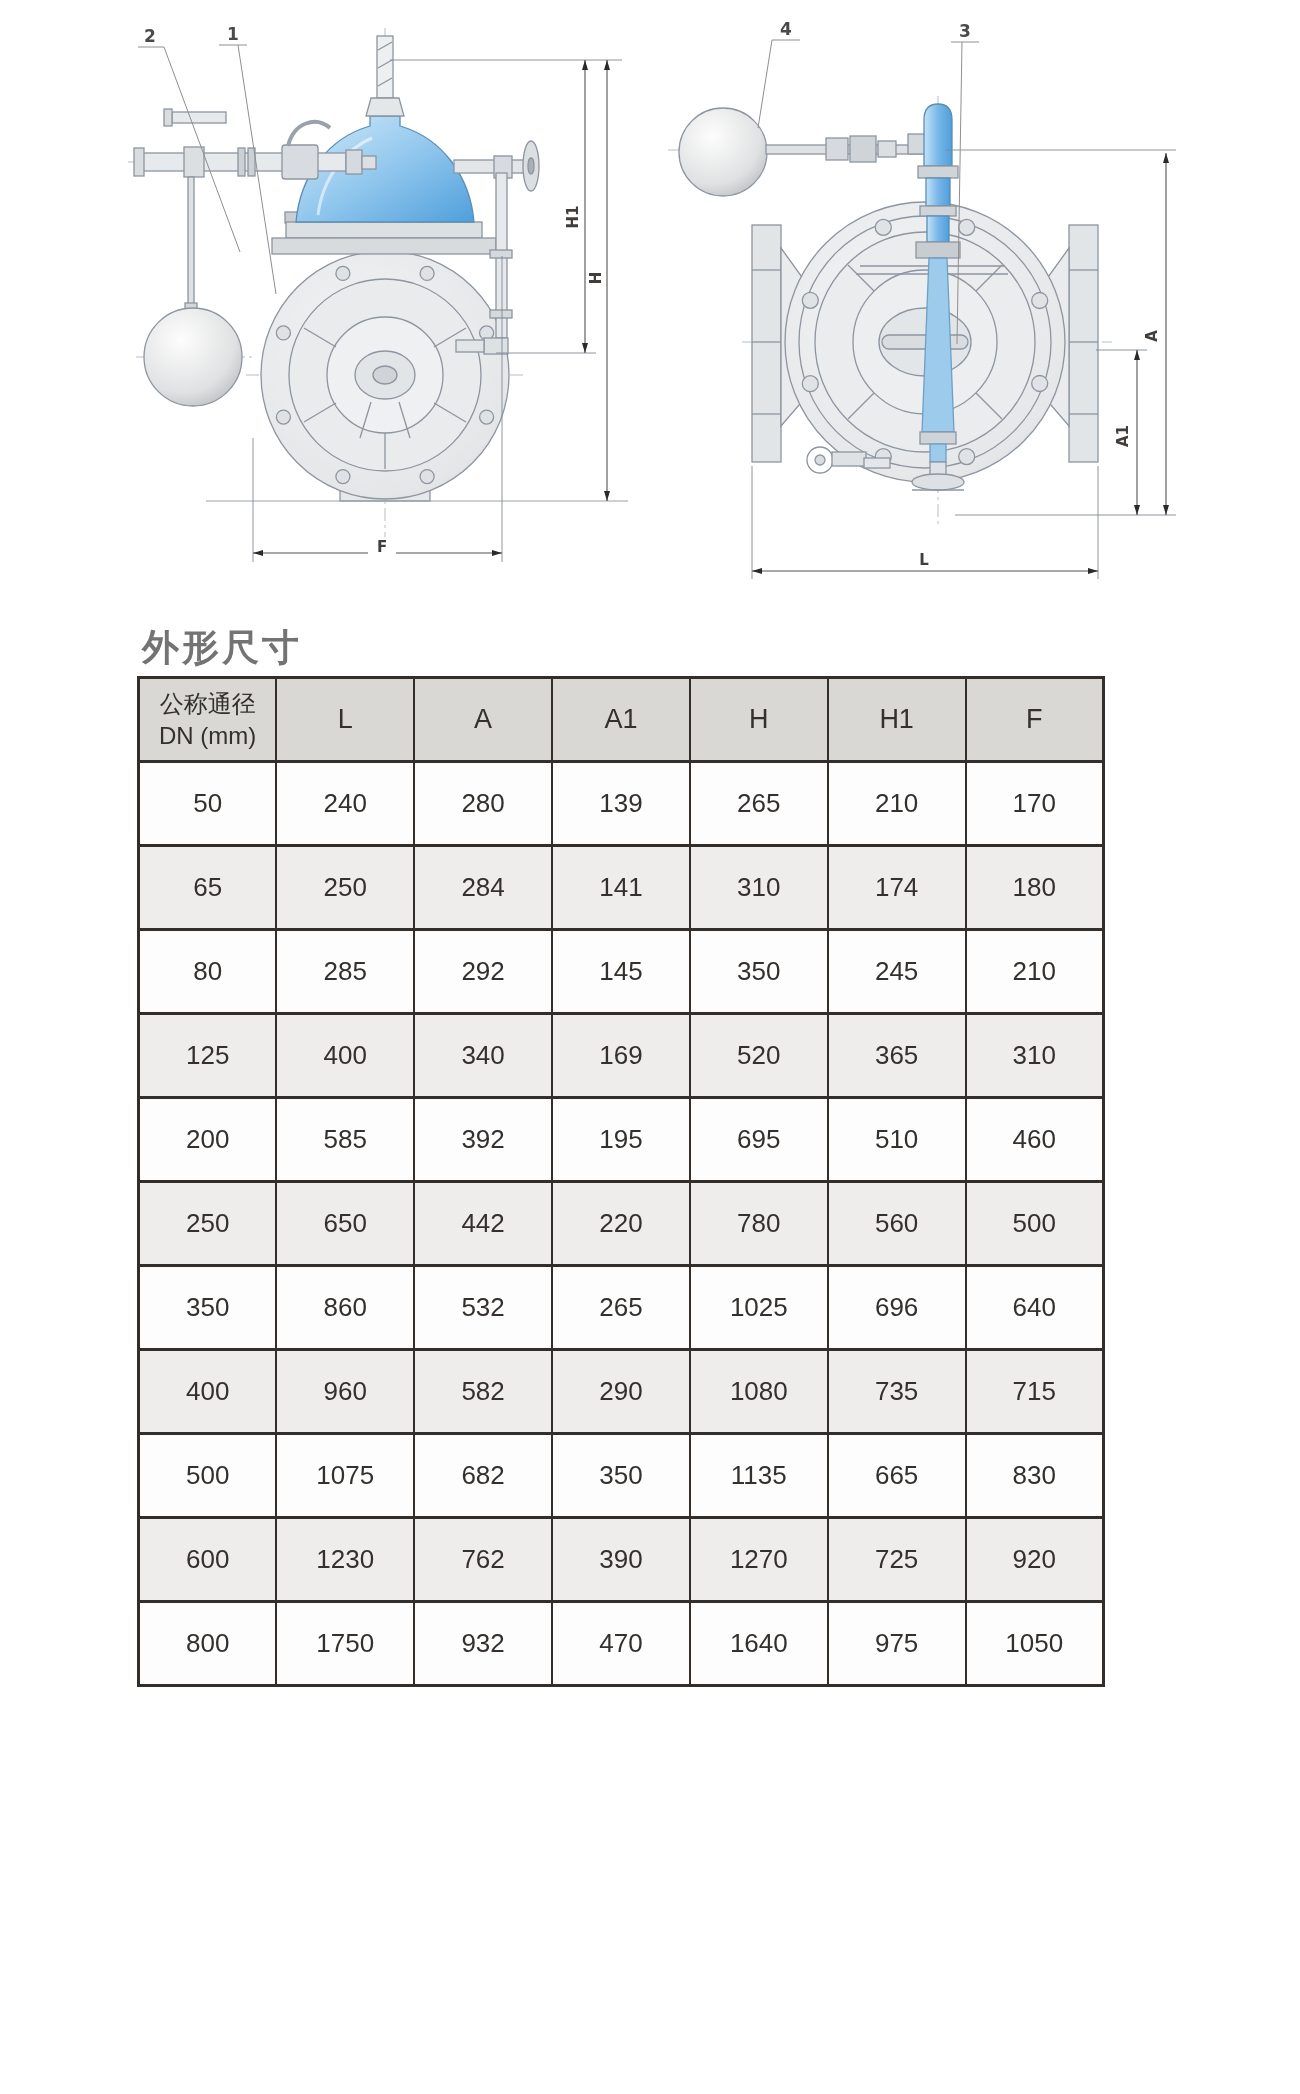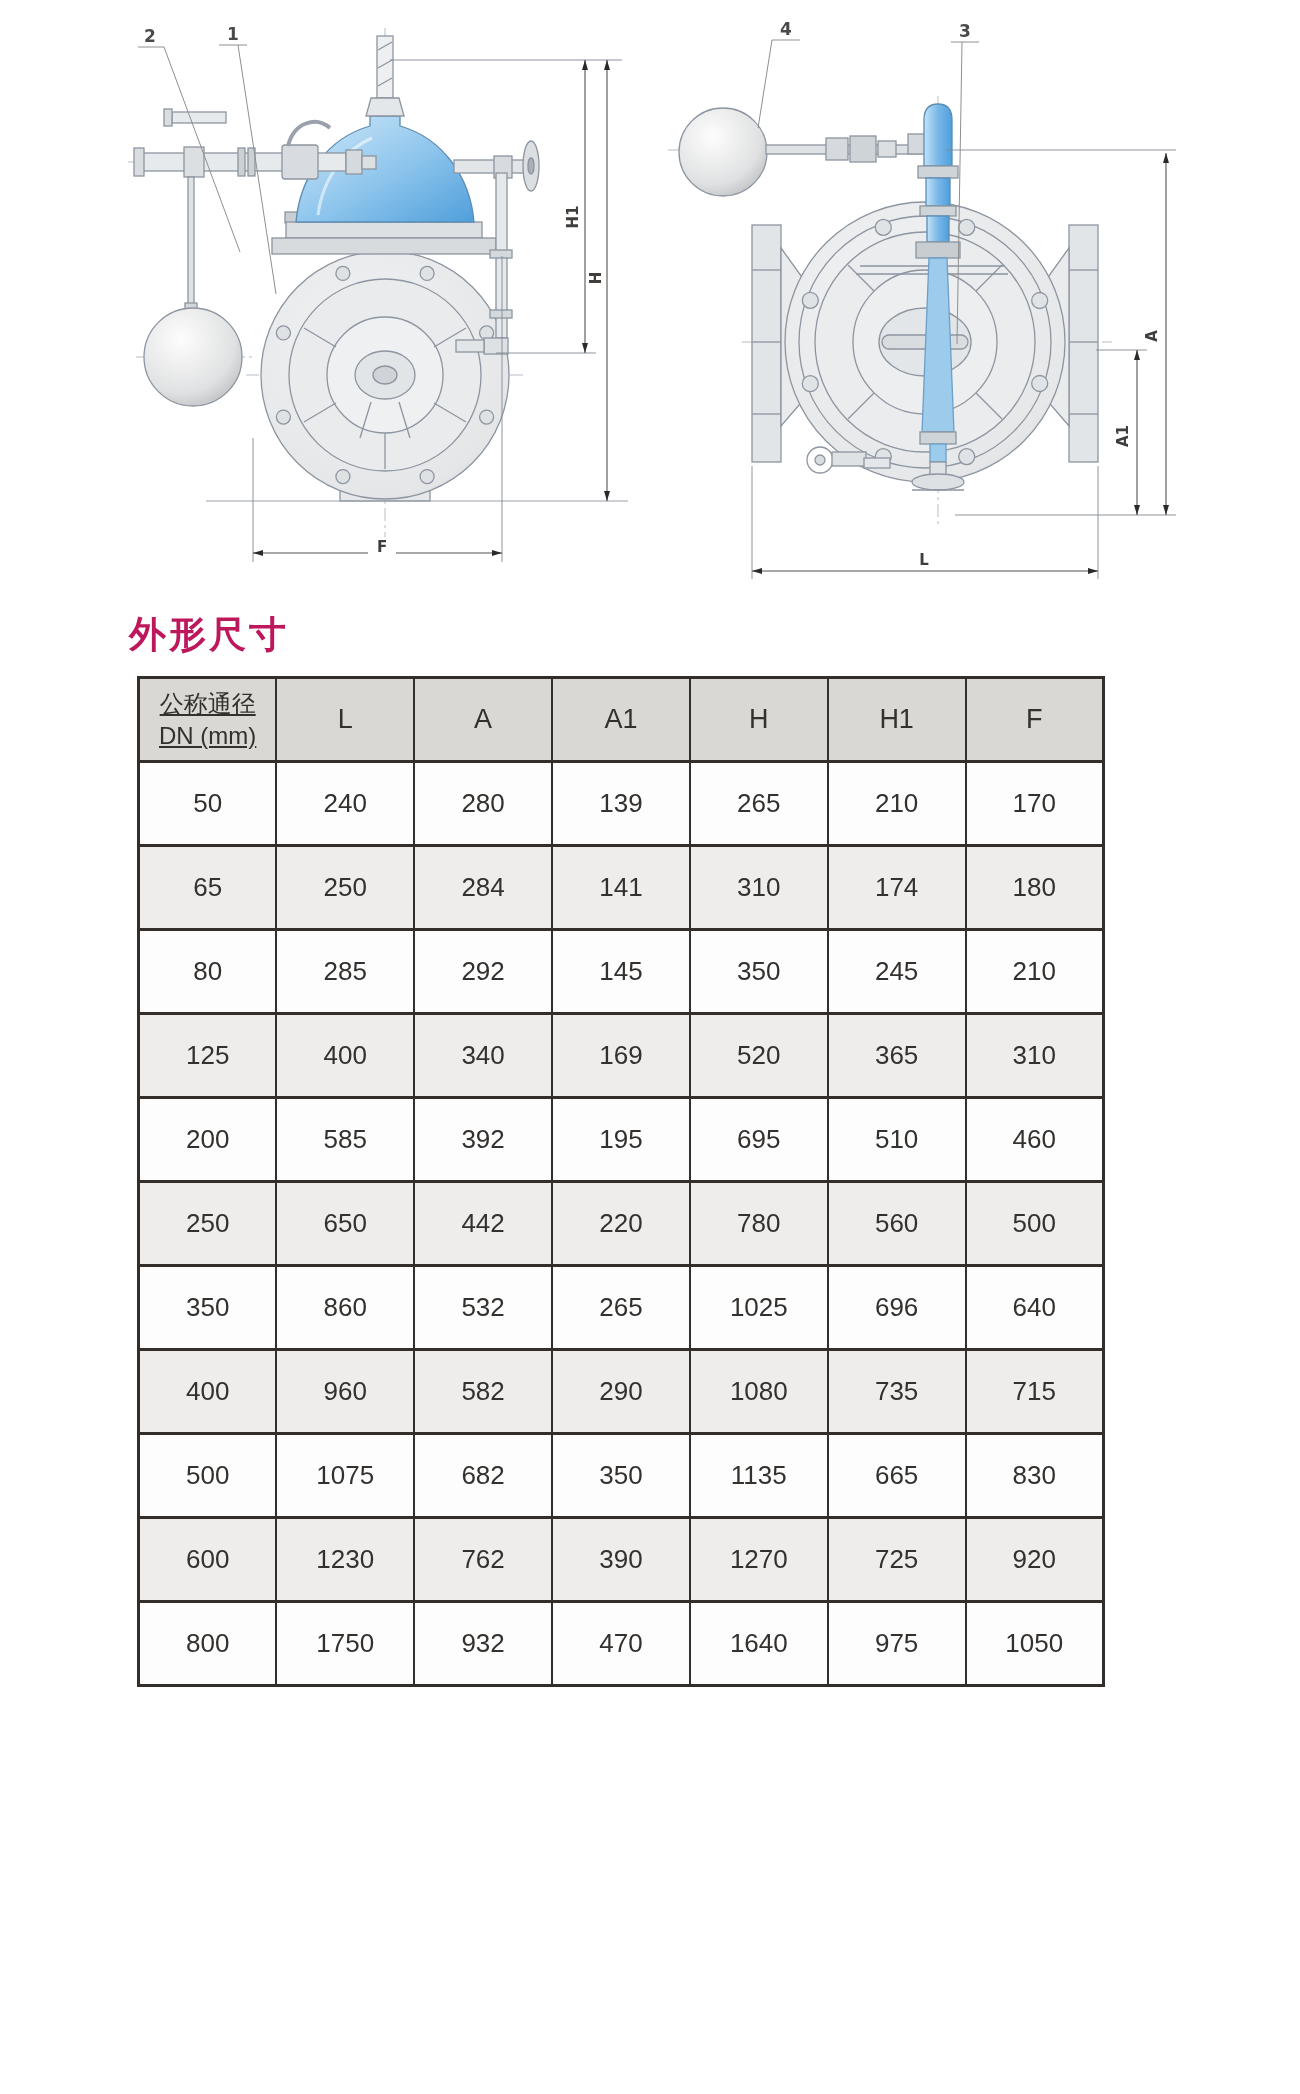--- a/index.html
+++ b/index.html
@@ -6,8 +6,8 @@
   .page{position:relative;width:1300px;height:2094px;background:#ffffff;overflow:hidden;
         font-family:"Liberation Sans","DejaVu Sans",sans-serif;}
   .dwg{position:absolute;}
-  .section-title{position:absolute;left:129px;top:610px;margin:0;font-size:37px;font-weight:700;
-        color:#be185d;letter-spacing:3px;font-family:"DejaVu Sans","Liberation Sans",sans-serif;}
+  .section-title{position:absolute;left:129px;top:610px;margin:13px;font-size:37px;font-weight:700;
+        color:#737373;letter-spacing:3px;font-family:"DejaVu Sans","Liberation Sans",sans-serif;}
   table.dim-table{position:absolute;left:137px;top:676px;width:968px;border-collapse:collapse;
         table-layout:fixed;text-align:center;color:#33302d;}
   table.dim-table{border:3px solid #332e2a;}

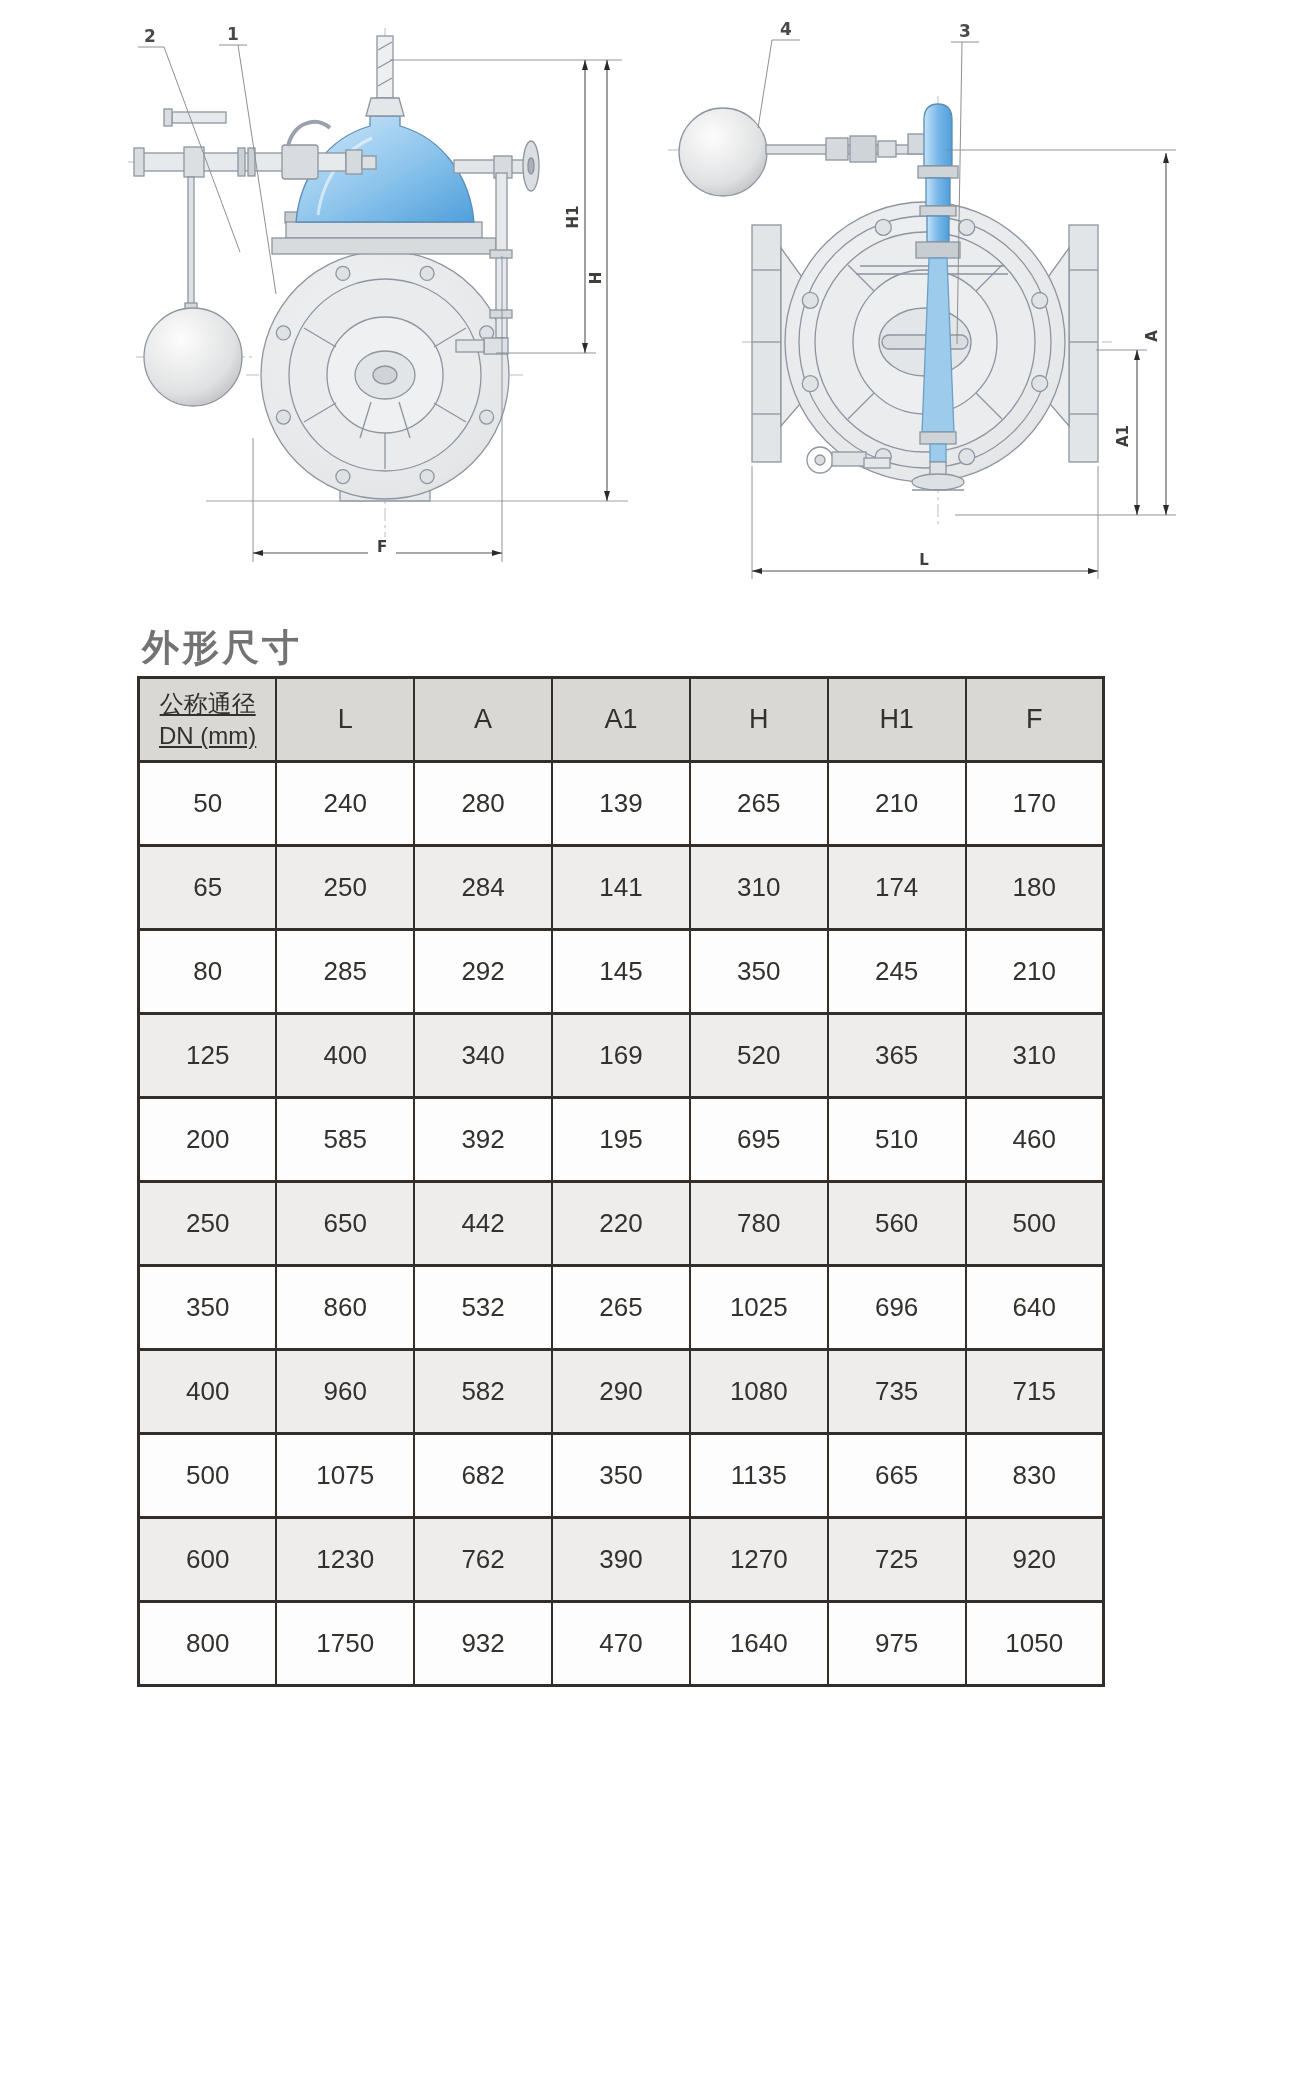--- a/index.html
+++ b/index.html
@@ -14,7 +14,7 @@
   .dim-table th,.dim-table td{border-left:2px solid #332e2a;border-right:2px solid #332e2a;
         border-top:3px solid #332e2a;border-bottom:3px solid #332e2a;padding:0;}
   .dim-table th{background:#d9d8d5;font-weight:400;font-size:27px;height:81px;}
-  .dim-table th.dn-h{font-size:24px;line-height:1.3;text-decoration:underline;}
+  .dim-table th.dn-h{font-size:24px;line-height:1.3;}
   .dim-table td{font-size:26px;height:81px;background:#fdfdfd;}
   .dim-table tbody tr:nth-child(even) td{background:#efedeb;}
   

